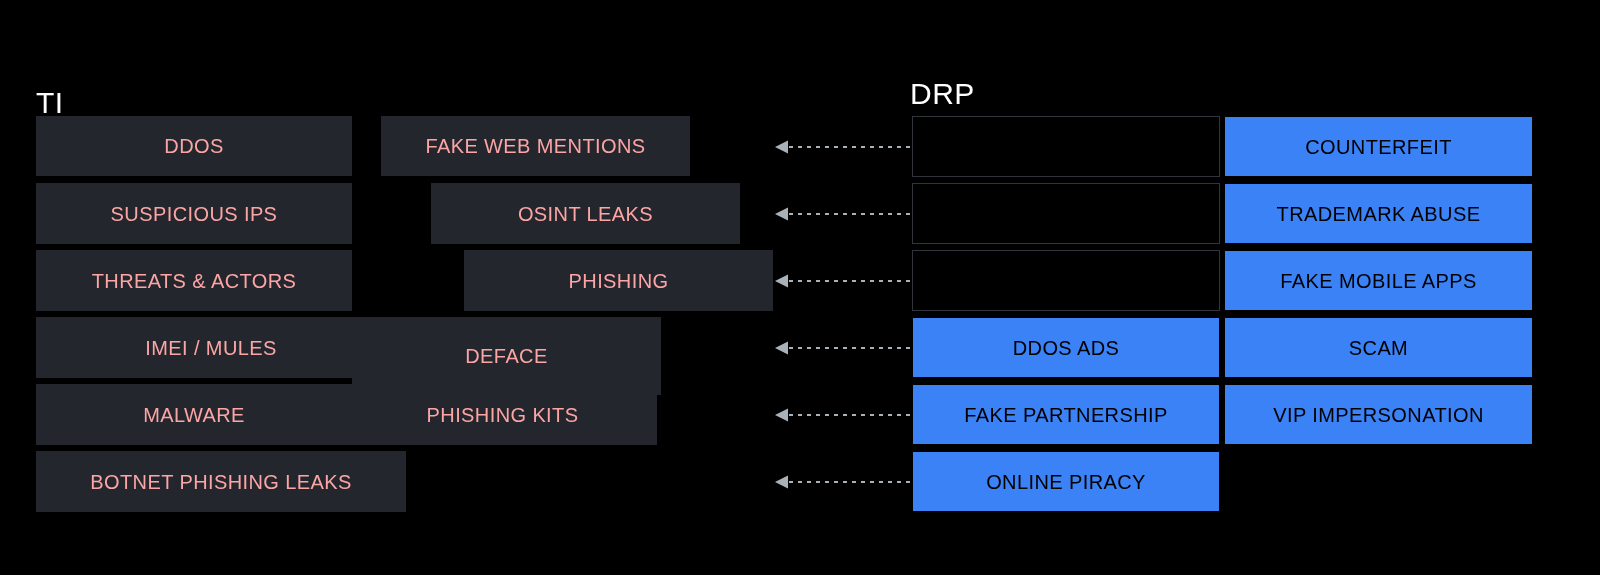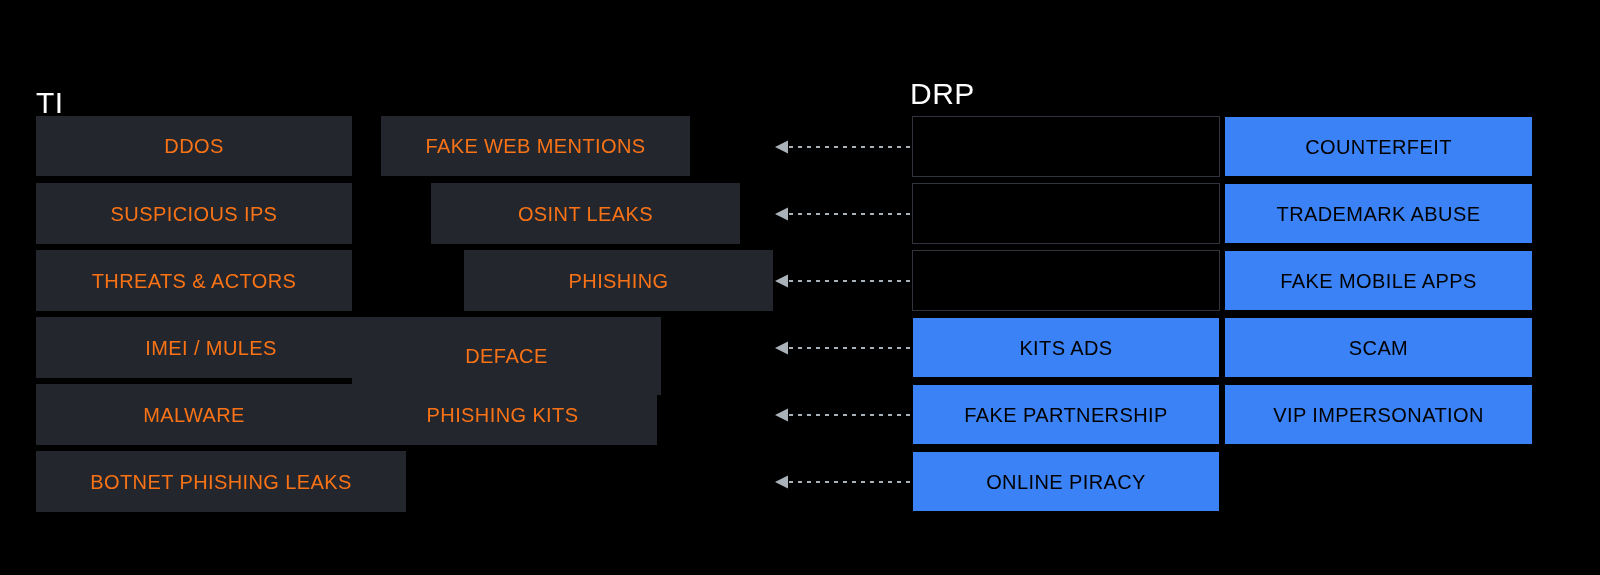--- a/index.html
+++ b/index.html
@@ -53,7 +53,7 @@
   
   .box.ti {
     background: #24262d;
-    color: #f97316;
+    color: #fca5a5;
     border: 1px solid #24262d;
   }
 

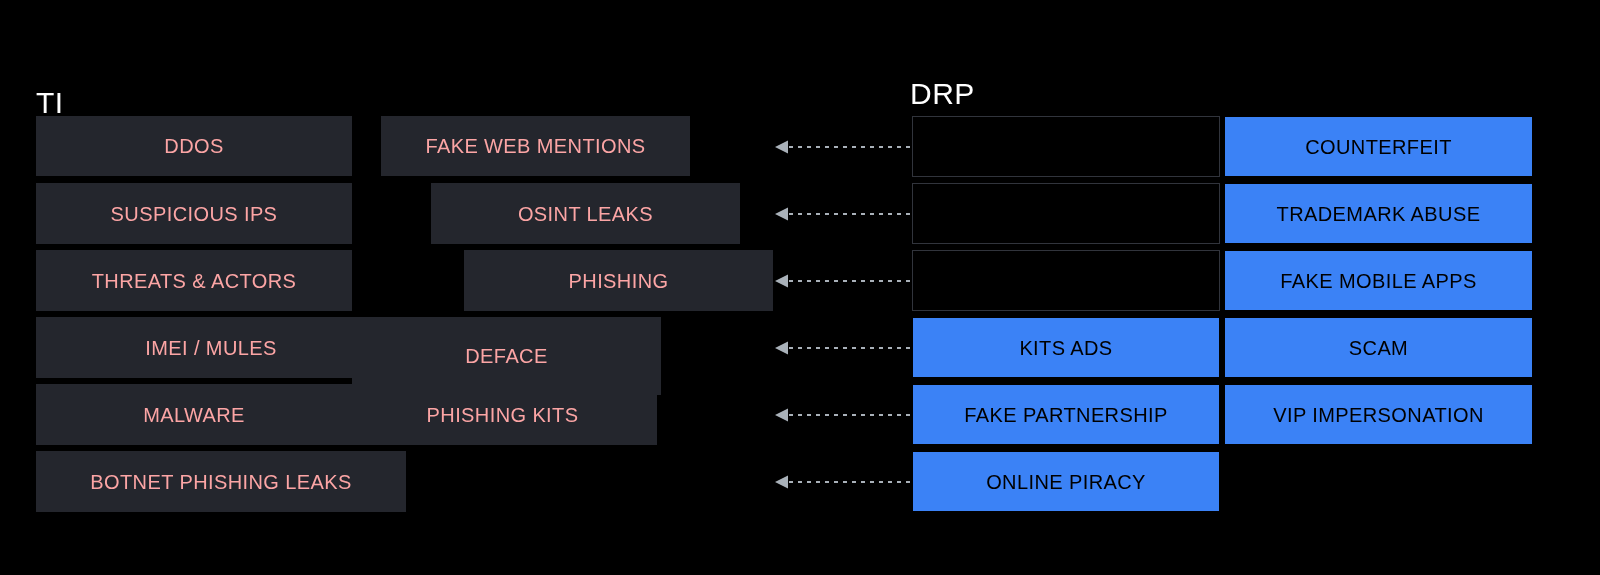--- a/index.html
+++ b/index.html
@@ -149,7 +149,7 @@
   <div class="box drp-empty" style="left:912px; top:116px; width:308px; height:61px;"></div>
   <div class="box drp-empty" style="left:912px; top:183px; width:308px; height:61px;"></div>
   <div class="box drp-empty" style="left:912px; top:250px; width:308px; height:61px;"></div>
-  <div class="box drp-light" style="left:912px; top:317px; width:308px; height:61px;">KITS ADS</div>
+  <div class="box drp-light" style="left:912px; top:317px; width:308px; height:61px;">DDOS ADS</div>
   <div class="box drp-light" style="left:912px; top:384px; width:308px; height:61px;">FAKE PARTNERSHIP</div>
   <div class="box drp-light" style="left:912px; top:451px; width:308px; height:61px;">ONLINE PIRACY</div>
 

